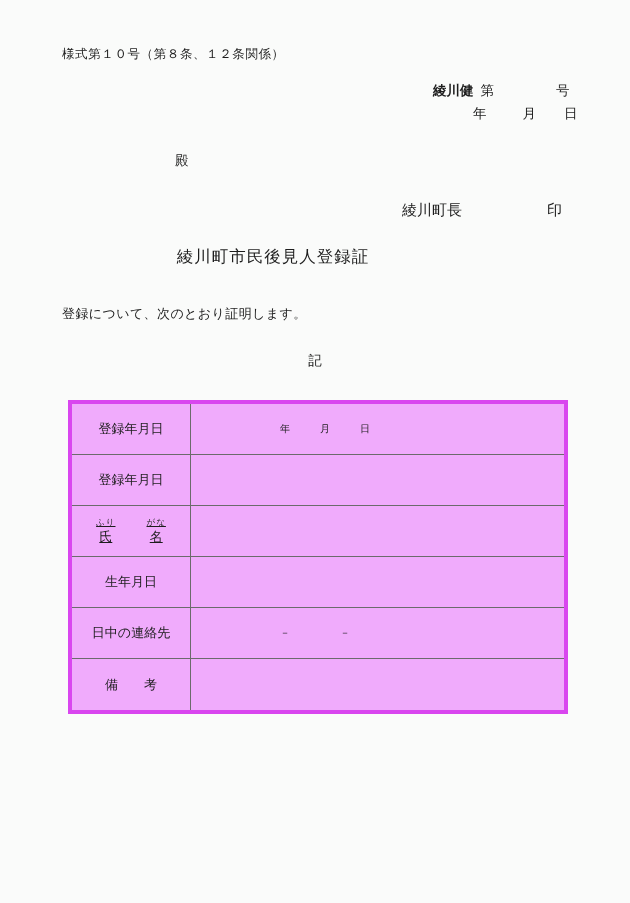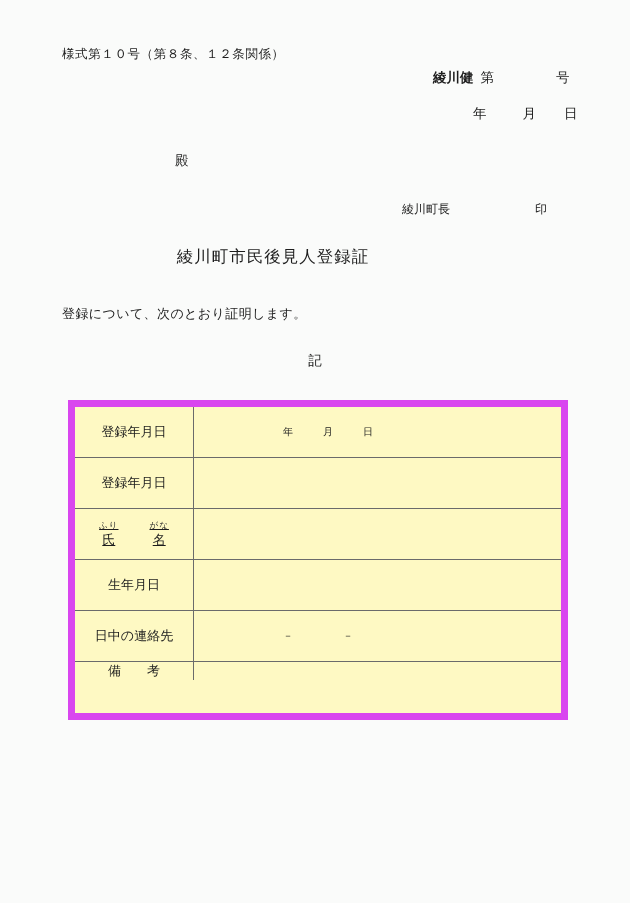--- a/index.html
+++ b/index.html
@@ -25,7 +25,7 @@
   }
 
   #doc-number {
-    left:433px; top:69px;
+    left:433px; top:82px;
     font-size:13.5px;
     display:flex; align-items:baseline;
     white-space:nowrap;

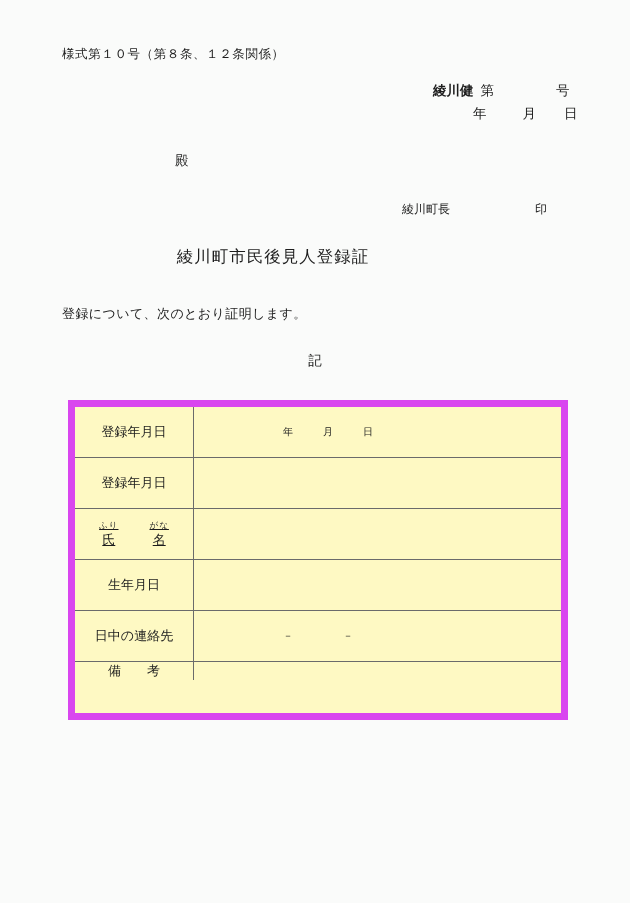--- a/index.html
+++ b/index.html
@@ -50,7 +50,7 @@
 
   #mayor-line {
     left:402px; top:201px;
-    font-size:12px;
+    font-size:15px;
     display:flex; white-space:nowrap;align-items:center;
   }
   #mayor-line .seal { margin-left:85px; }

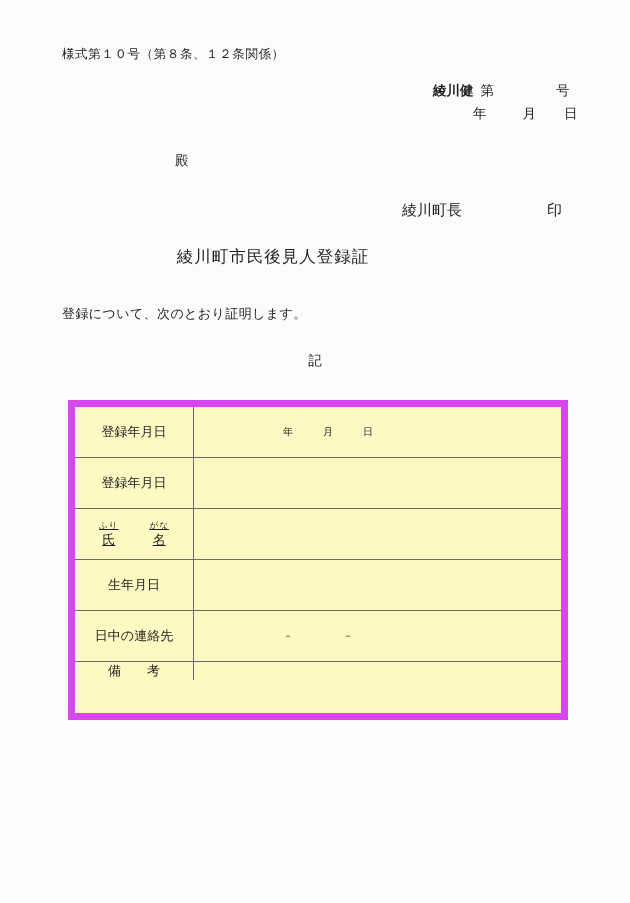--- a/index.html
+++ b/index.html
@@ -79,8 +79,8 @@
 
   #reg-table {
     left:68px; top:400px; width:500px;
-    border:7px solid #d946ef;
-    background:#fef9c3;
+    border:4px solid #d946ef;
+    background:#f0abfc;
   }
   .t-row {
     display:flex;

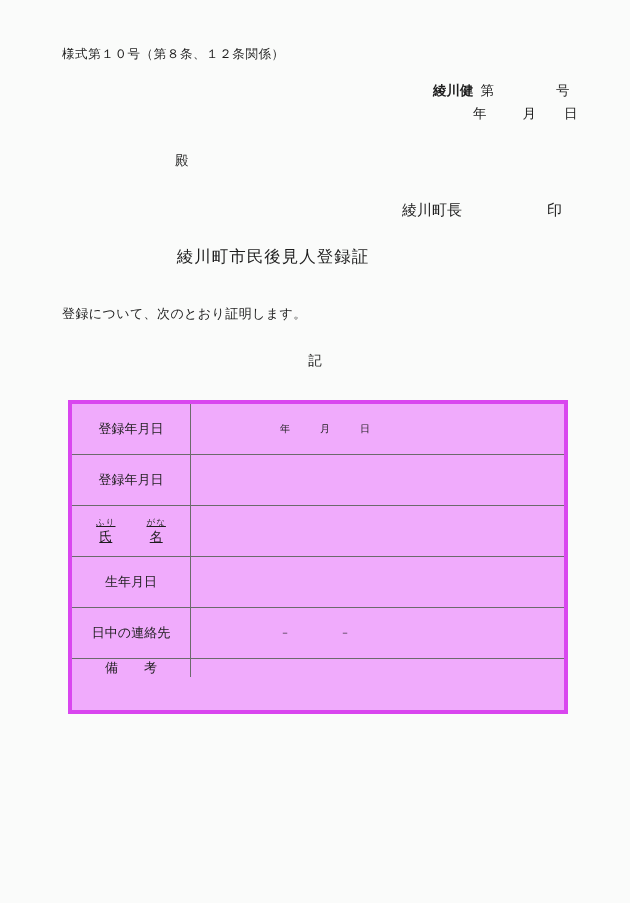--- a/index.html
+++ b/index.html
@@ -87,7 +87,7 @@
     height:51px;
     border-bottom:1px solid #6b6b6b;
   }
-  .t-row:last-child { border-bottom:none;flex-direction:column; }
+  .t-row:last-child { border-bottom:none; }
   .t-label {
     width:119px;
     border-right:1px solid #6b6b6b;

